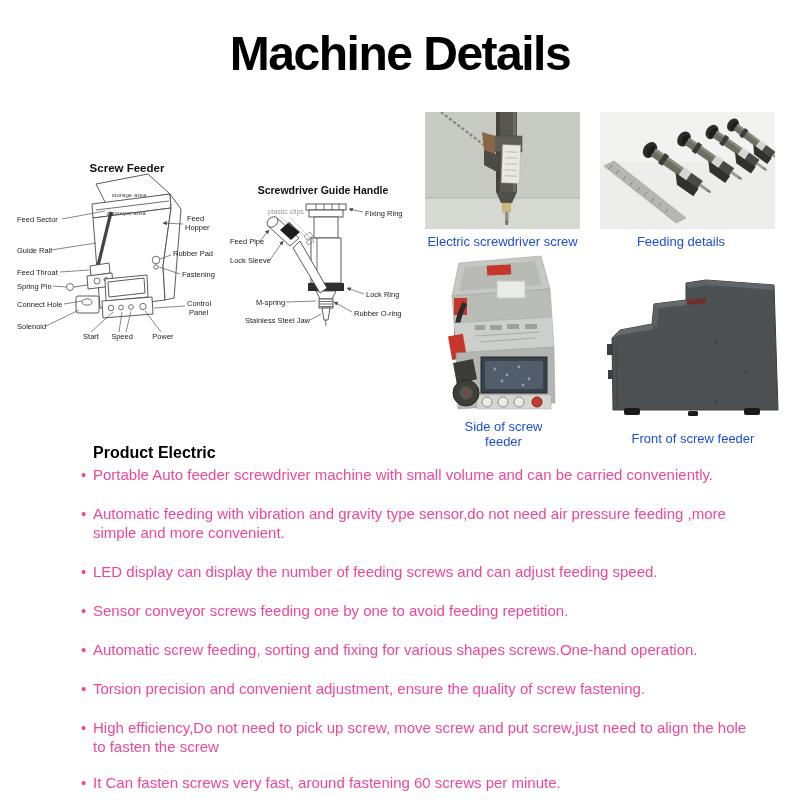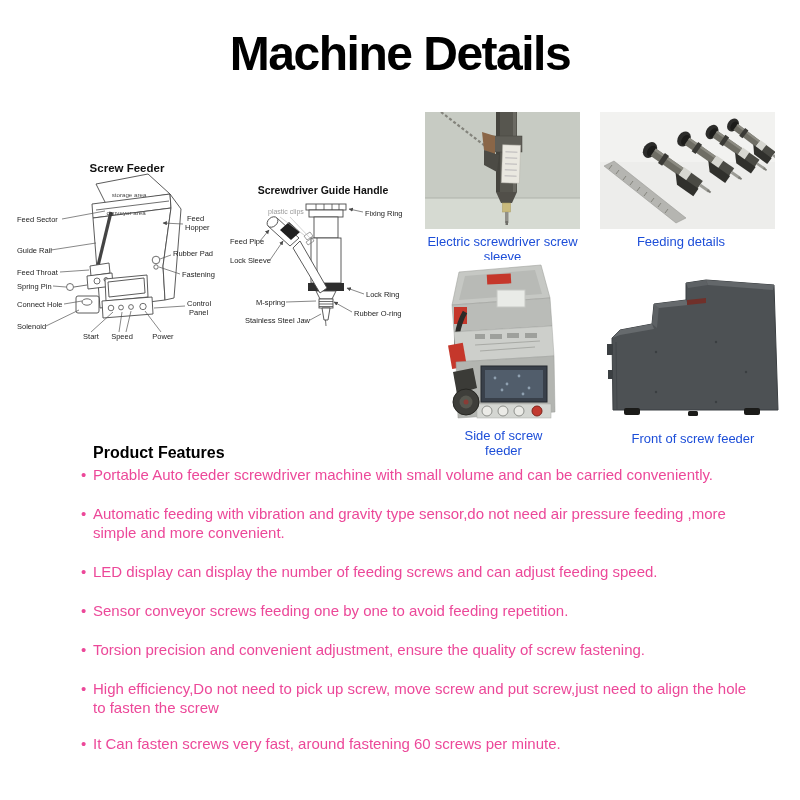--- a/index.html
+++ b/index.html
@@ -223,7 +223,7 @@
     <figcaption>Feeding details</figcaption>
   </figure>
 
-  <figure class="photo" style="left:445px;top:260px;width:117px">
+  <figure class="photo" style="left:445px;top:251px;width:117px">
     <svg width="117" height="163" viewBox="0 0 117 163">
       <rect width="117" height="163" fill="#ffffff"></rect>
       <polygon points="14,12 96,5 105,38 7,45" fill="#c6c8c4" stroke="#a2a4a0" stroke-width="0.6"></polygon>

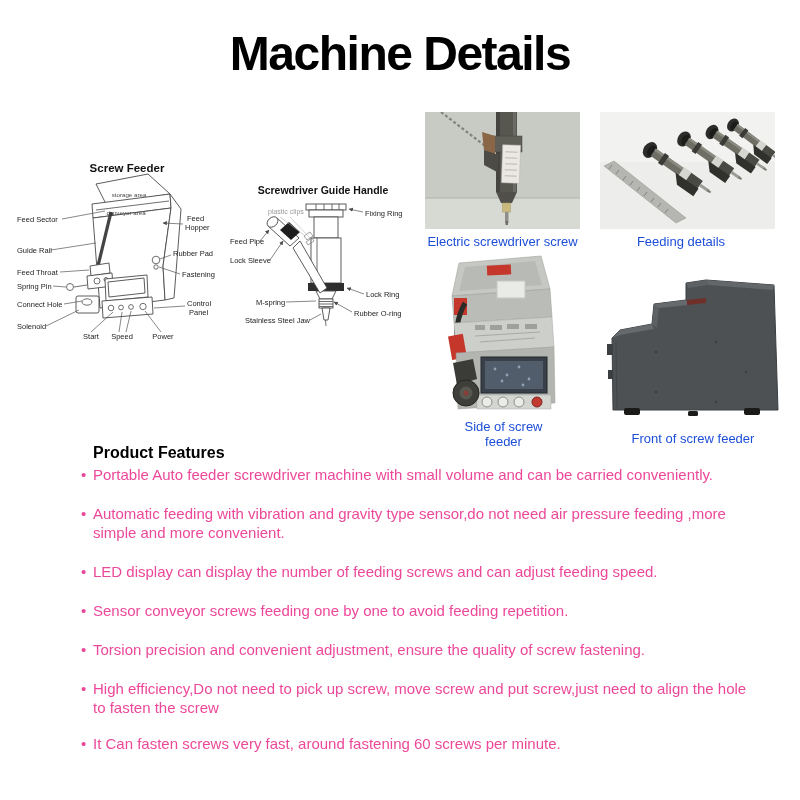--- a/index.html
+++ b/index.html
@@ -296,7 +296,7 @@
   </figure>
 
   <section class="features">
-    <h2>Product Features</h2>
+    <h2>Product Electric</h2>
     <ul>
       <li><span>Portable Auto feeder screwdriver machine with small volume and can be carried conveniently.</span></li>
       <li><span>Automatic feeding with vibration and gravity type sensor,do not need air pressure feeding ,more simple and more convenient.</span></li>

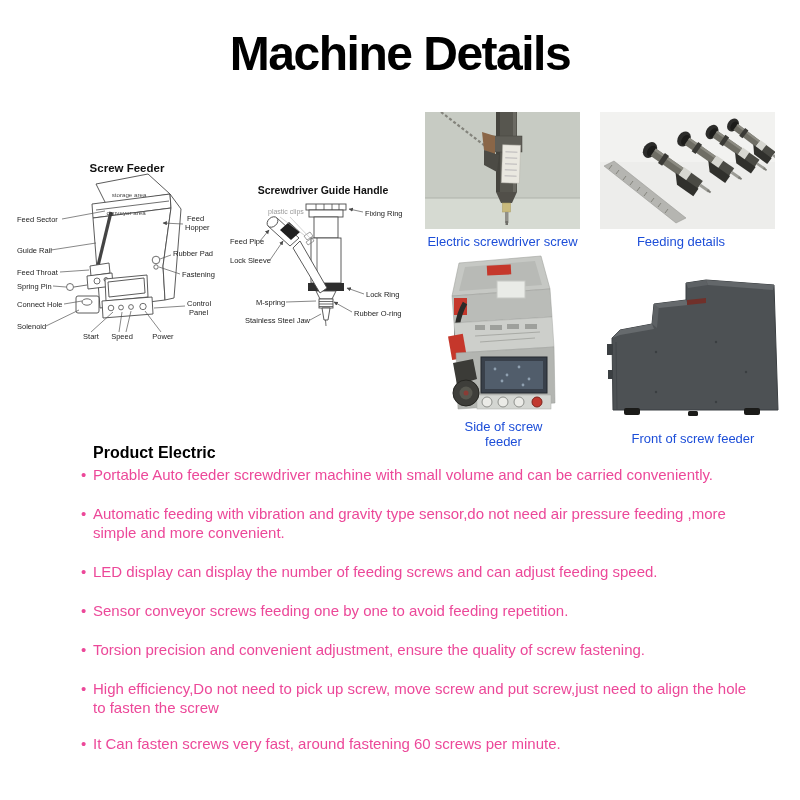--- a/index.html
+++ b/index.html
@@ -302,6 +302,7 @@
       <li><span>Automatic feeding with vibration and gravity type sensor,do not need air pressure feeding ,more simple and more convenient.</span></li>
       <li><span>LED display can display the number of feeding screws and can adjust feeding speed.</span></li>
       <li><span>Sensor conveyor screws feeding one by one to avoid feeding repetition.</span></li>
+      <li><span>Automatic screw feeding, sorting and fixing for various shapes screws.One-hand operation.</span></li>
       <li><span>Torsion precision and convenient adjustment, ensure the quality of screw fastening.</span></li>
       <li><span>High efficiency,Do not need to pick up screw, move screw and put screw,just need to align the hole to fasten the screw</span></li>
       <li><span>It Can fasten screws very fast, around fastening 60 screws per minute.</span></li>

